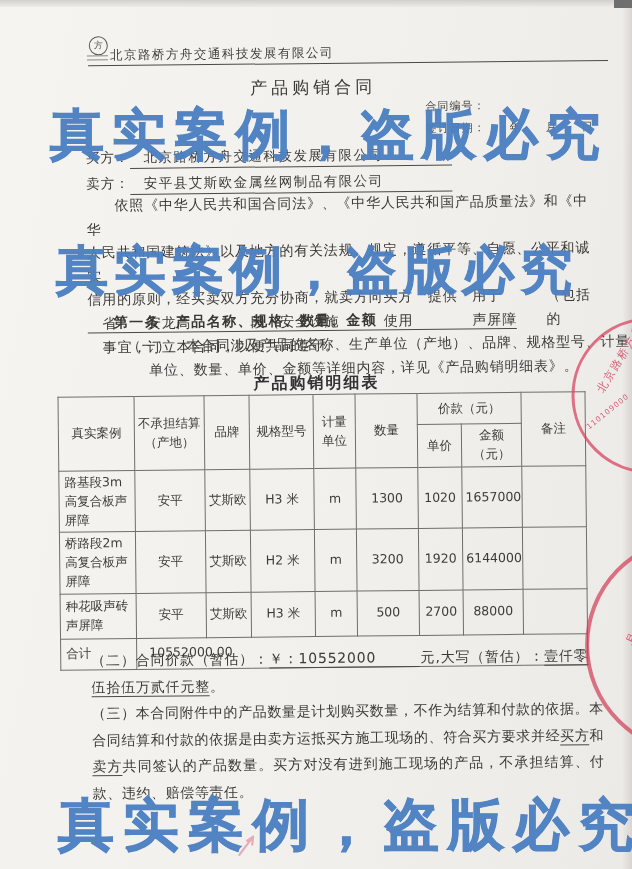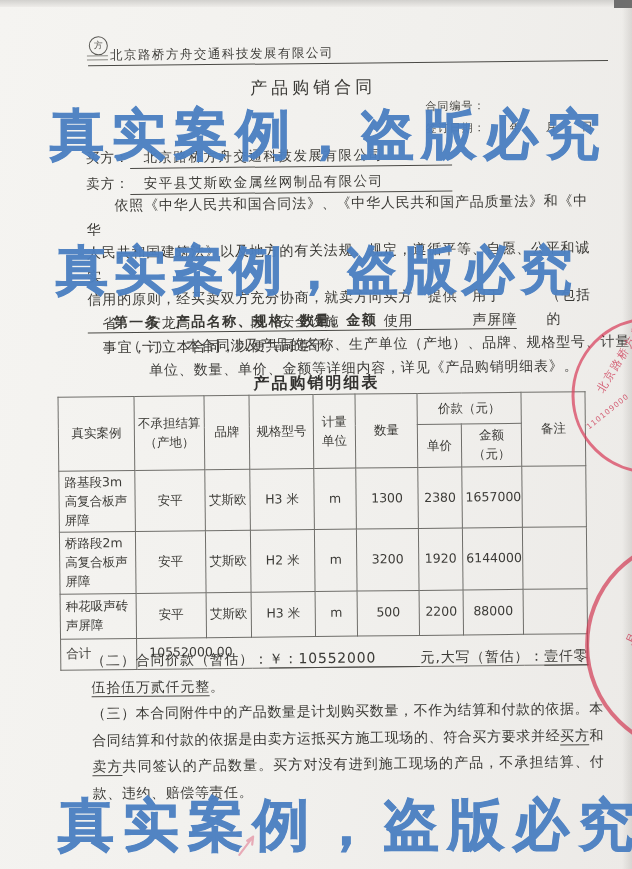--- a/index.html
+++ b/index.html
@@ -152,7 +152,7 @@
         <td>H3 米</td>
         <td>m</td>
         <td>1300</td>
-        <td>2380</td>
+        <td>1020</td>
         <td>1657000</td>
         <td></td>
       </tr>

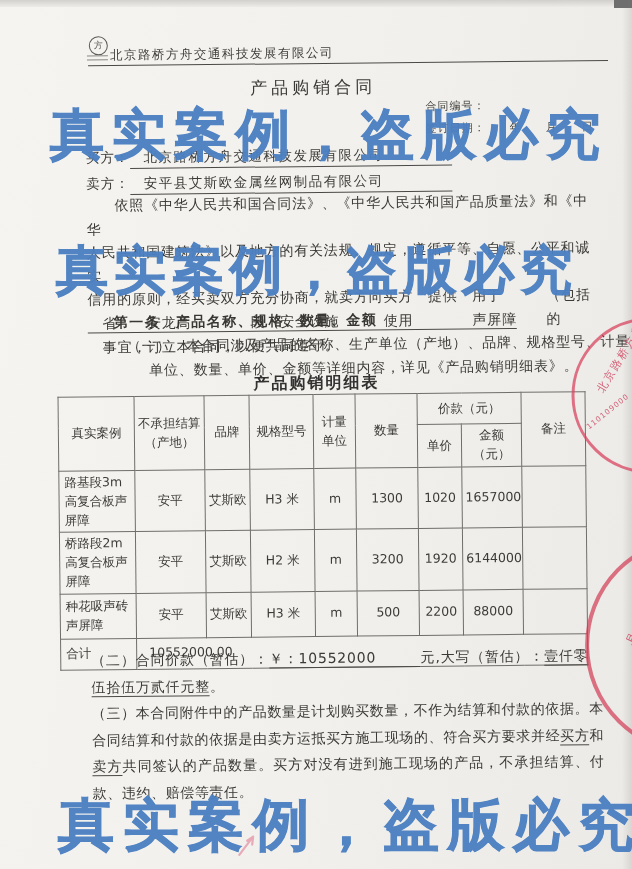--- a/index.html
+++ b/index.html
@@ -174,7 +174,7 @@
         <td>H3 米</td>
         <td>m</td>
         <td>500</td>
-        <td>2200</td>
+        <td>2700</td>
         <td>88000</td>
         <td></td>
       </tr>

